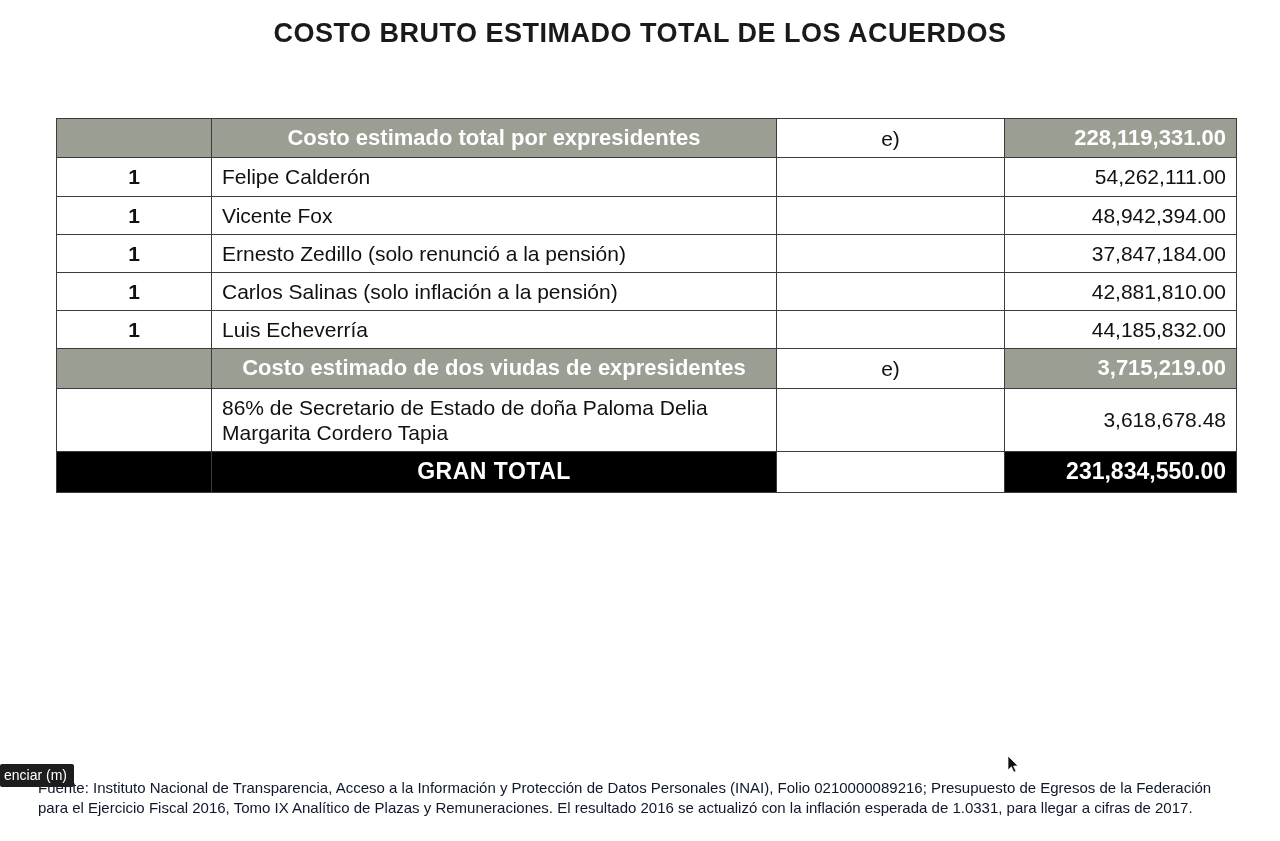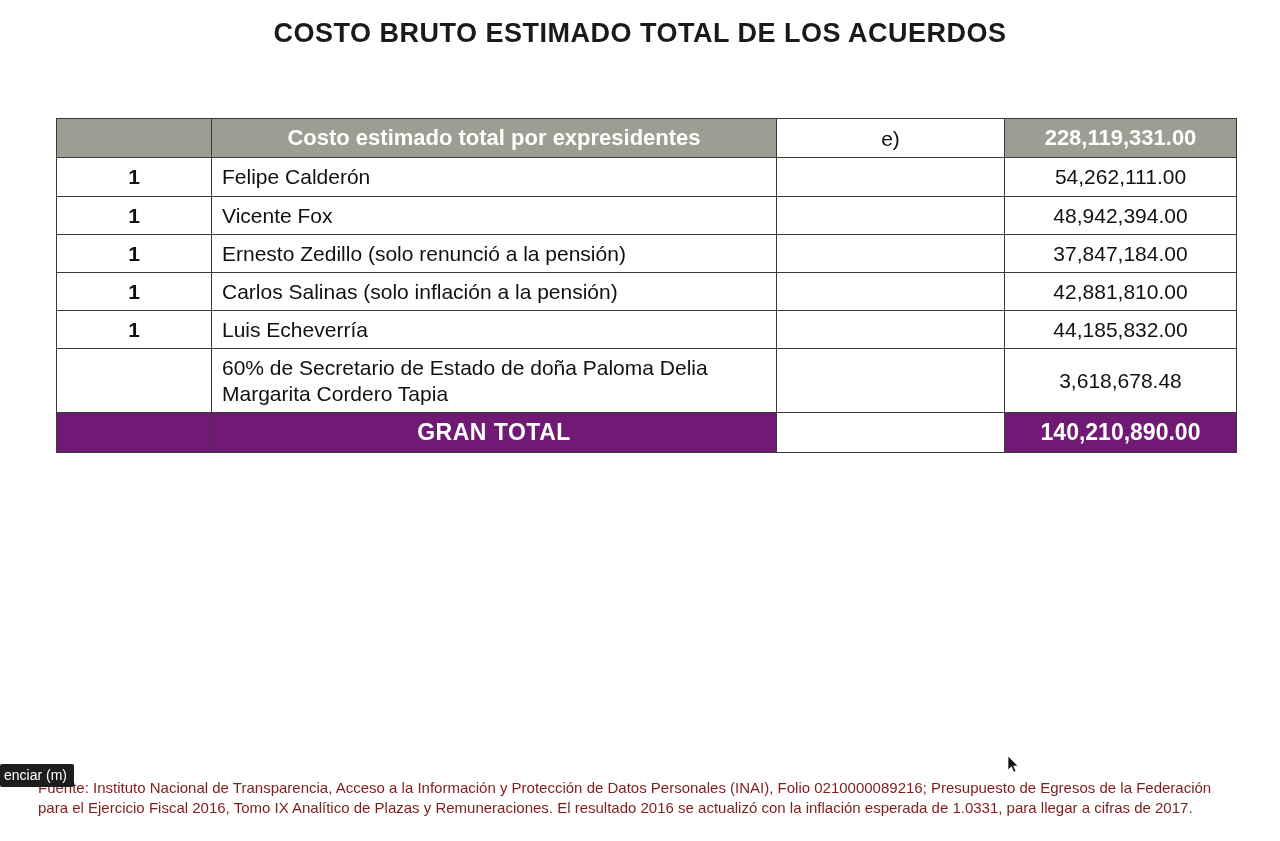--- a/index.html
+++ b/index.html
@@ -78,7 +78,7 @@
     font-size: 21px;
   }
   .cell-amt {
-    text-align: center;
+    text-align: right;
     padding-right: 14px;
     white-space: nowrap;
   }

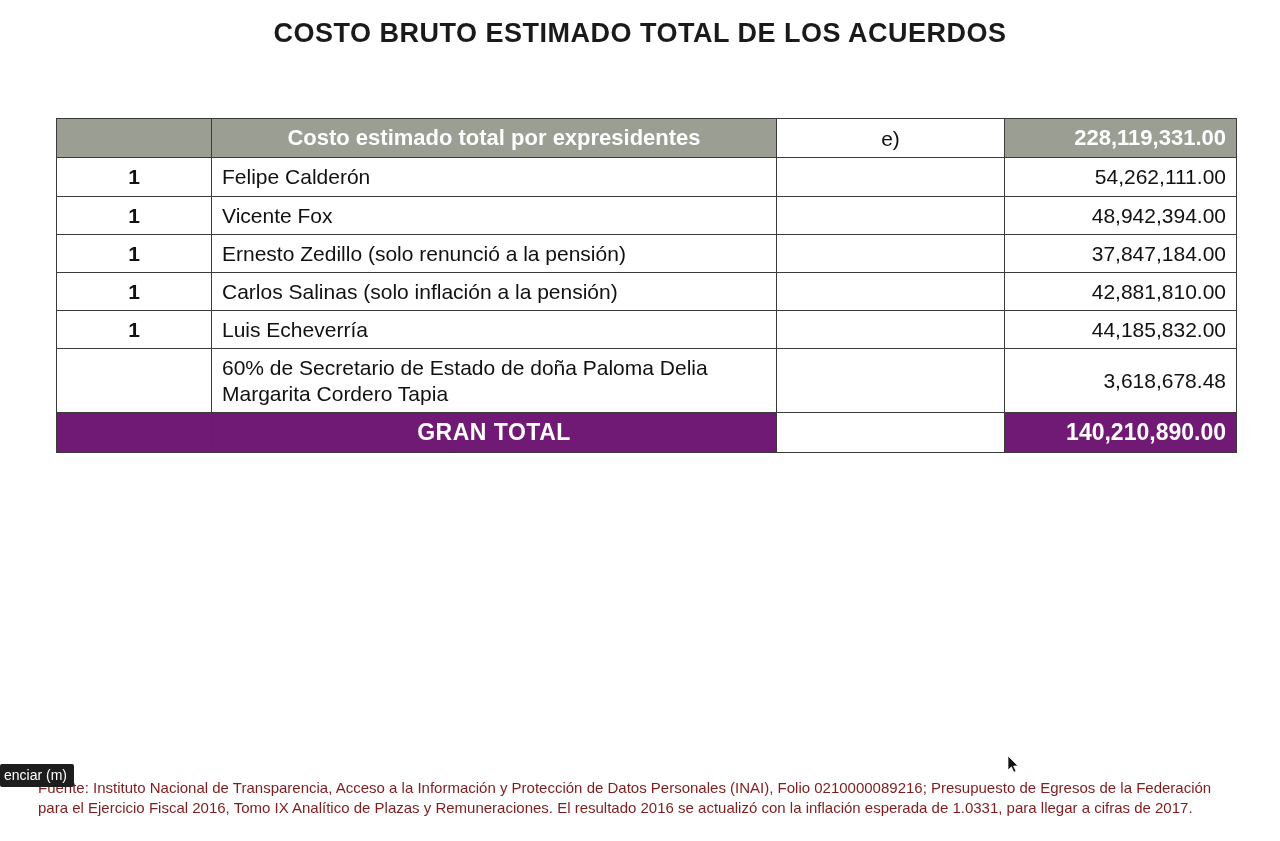--- a/index.html
+++ b/index.html
@@ -205,6 +205,12 @@
             <td class="cell-note"></td>
             <td class="cell-amt">44,185,832.00</td>
           </tr>
+          <tr class="section">
+            <td class="cell-num"></td>
+            <td class="cell-desc">Costo estimado de dos viudas de expresidentes</td>
+            <td class="cell-note">e)</td>
+            <td class="cell-amt">3,715,219.00</td>
+          </tr>
           <tr class="item">
             <td class="cell-num"></td>
             <td class="cell-desc">60% de Secretario de Estado de doña Paloma Delia Margarita Cordero Tapia</td>

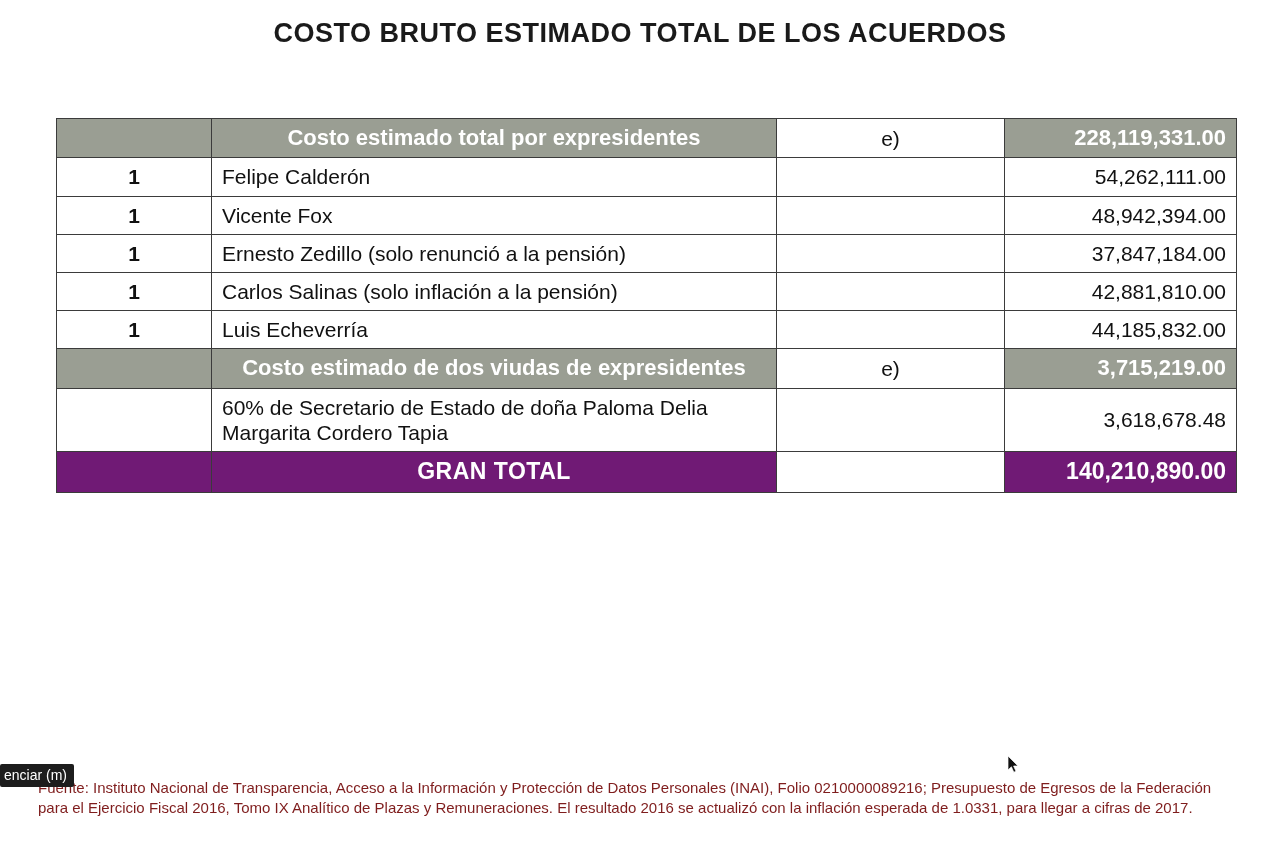--- a/index.html
+++ b/index.html
@@ -213,7 +213,7 @@
           </tr>
           <tr class="item">
             <td class="cell-num"></td>
-            <td class="cell-desc">60% de Secretario de Estado de doña Paloma Delia Margarita Cordero Tapia</td>
+            <td class="cell-desc">86% de Secretario de Estado de doña Paloma Delia Margarita Cordero Tapia</td>
             <td class="cell-note"></td>
             <td class="cell-amt">3,618,678.48</td>
           </tr>

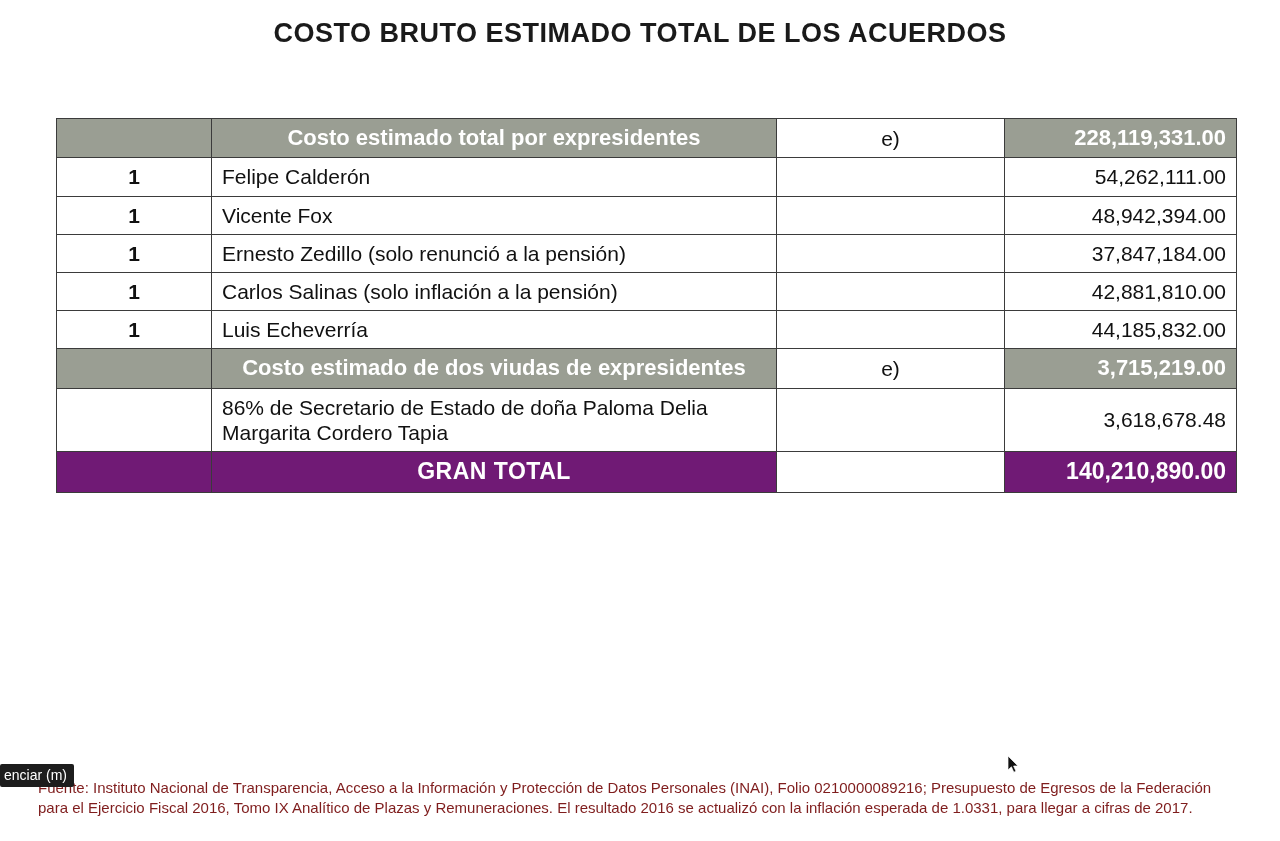--- a/index.html
+++ b/index.html
@@ -105,7 +105,7 @@
   }
 
   tr.grand td {
-    background: #701a75;
+    background: #000000;
     color: #ffffff;
     font-weight: bold;
   }

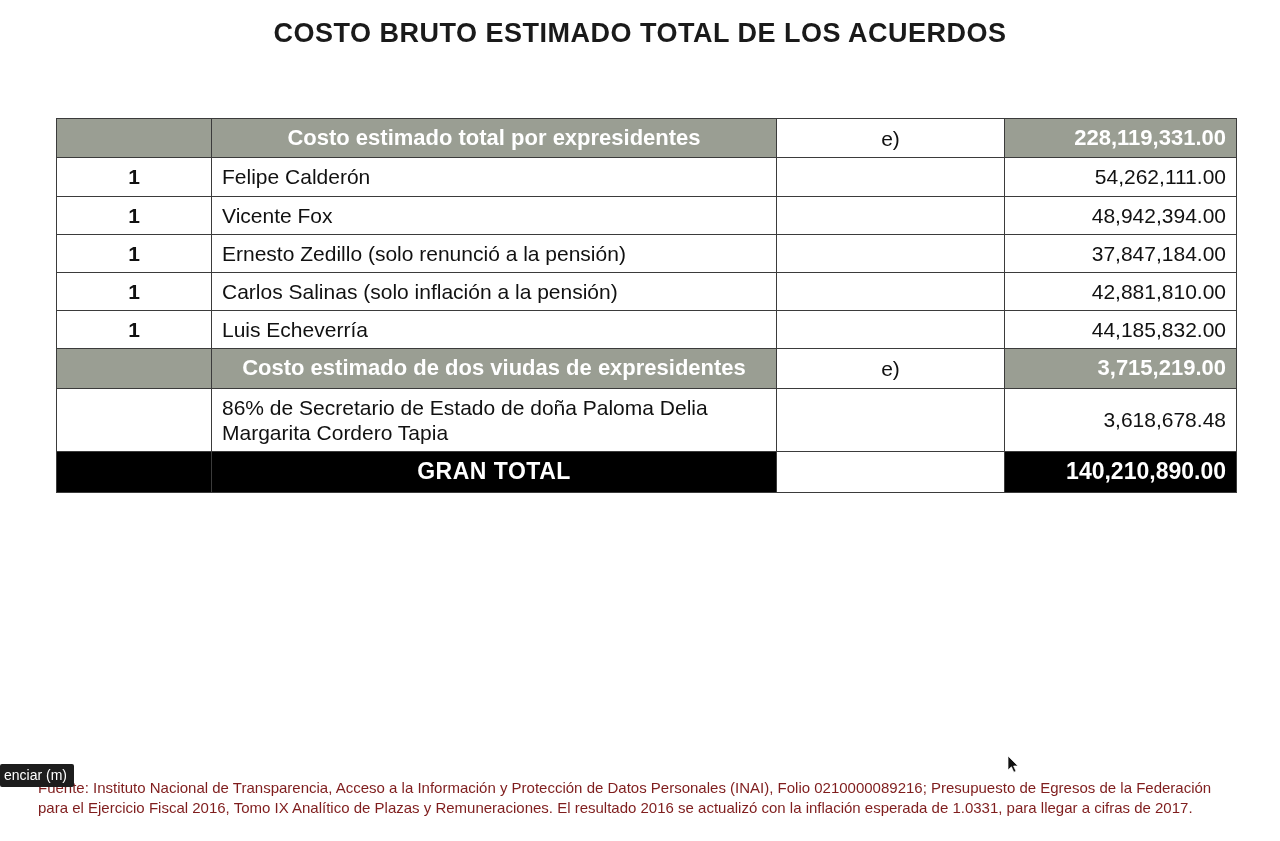--- a/index.html
+++ b/index.html
@@ -221,7 +221,7 @@
             <td class="cell-num"></td>
             <td class="cell-desc">GRAN TOTAL</td>
             <td class="cell-note"></td>
-            <td class="cell-amt">140,210,890.00</td>
+            <td class="cell-amt">231,834,550.00</td>
           </tr>
         </tbody>
     </table>

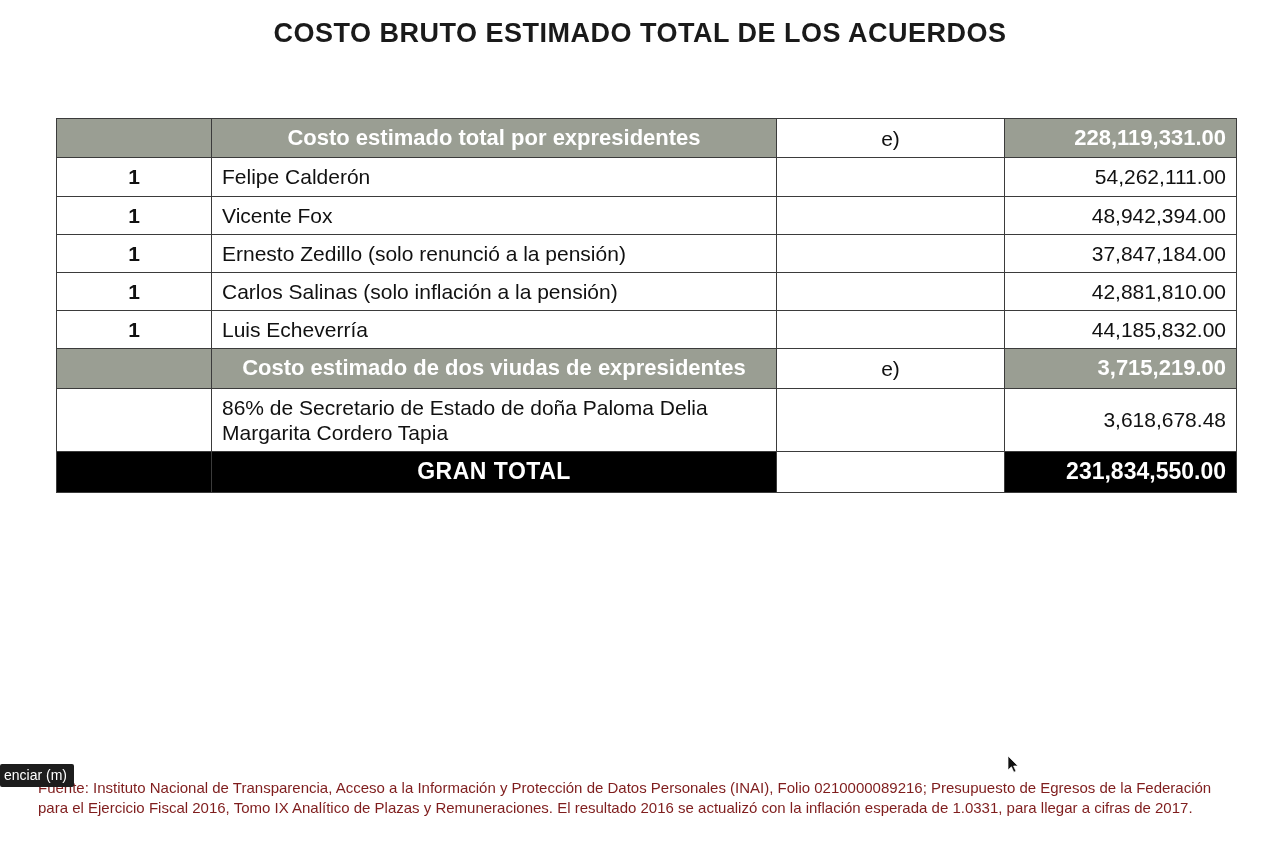--- a/index.html
+++ b/index.html
@@ -128,7 +128,7 @@
     width: 1200px;
     font-size: 15px;
     line-height: 1.35;
-    color: #7f1d1d;
+    color: #0f172a;
   }
 
   .chip {

